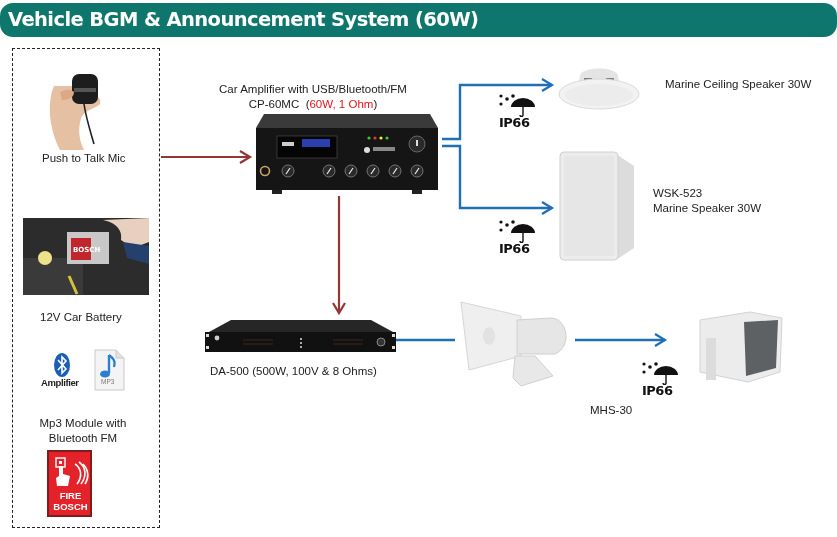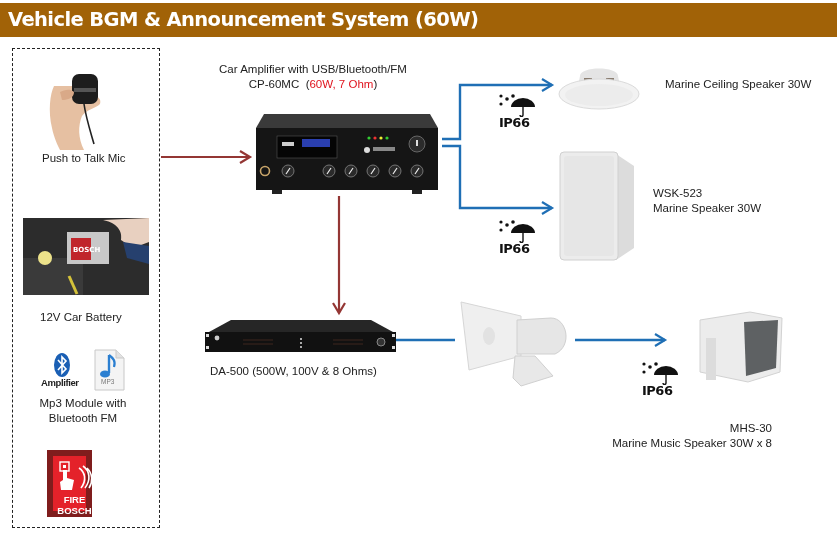--- a/index.html
+++ b/index.html
@@ -11,7 +11,8 @@
   }
   .title-bar {
     position: absolute; left: 0; top: 3px; width: 837px; height: 34px;
-    background: #a16207;
+    background: #0f766e;
+    border-radius: 13px;
   }
   .title-text {
     position: absolute; left: 8px; top: 5px;

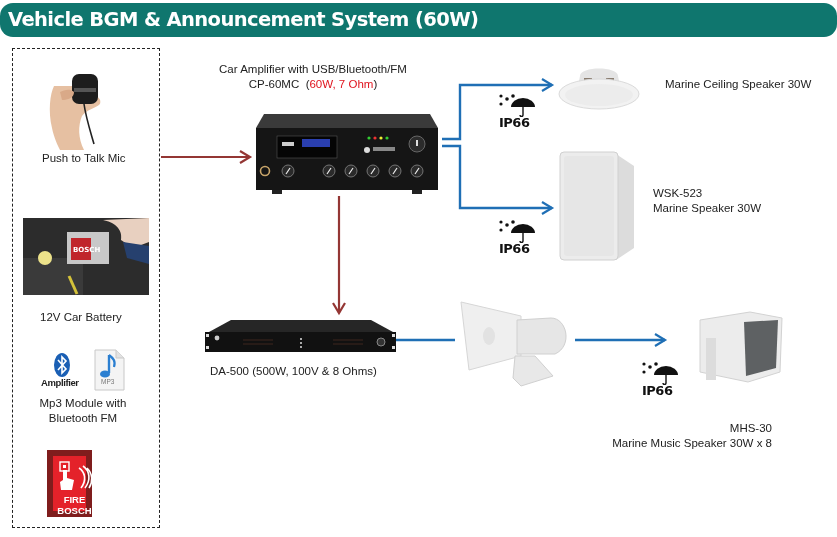--- a/index.html
+++ b/index.html
@@ -24,7 +24,7 @@
     border: 1.3px dashed #222; box-sizing: border-box;
   }
   .lbl { position: absolute; font-size: 11.5px; color: #222; white-space: nowrap; line-height: 15px; }
-  .lbl.center { text-align: center; }
+  .lbl.center { text-align: center; margin-top: 20px; }
   .red { color: #e0141e; }
   svg.wires { position: absolute; left: 0; top: 0; }
   .abs { position: absolute; }

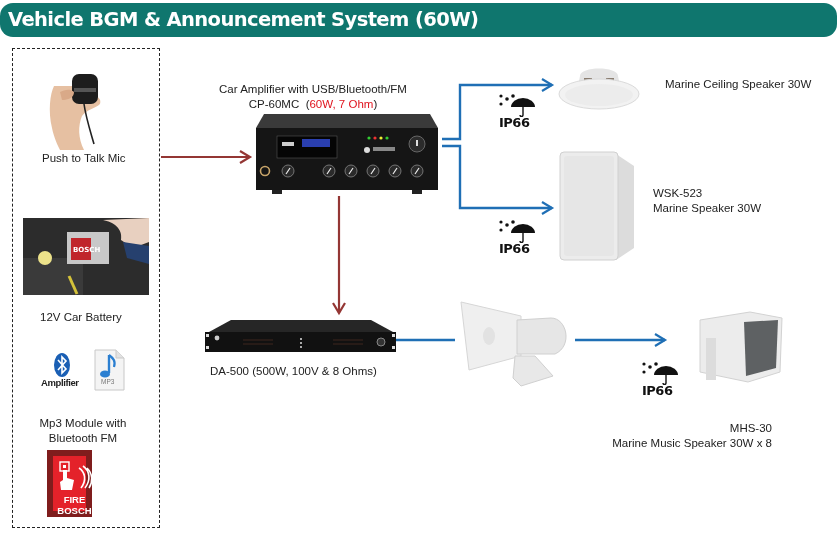--- a/index.html
+++ b/index.html
@@ -116,7 +116,7 @@
 
 <div class="lbl center" style="left:188px;top:62px;width:250px">
   <div>Car Amplifier with USB/Bluetooth/FM</div>
-  <div><span>CP-60MC</span>&nbsp;&nbsp;<span>(</span><span class="red">60W, 7 Ohm</span><span>)</span></div>
+  <div><span>CP-60MC</span>&nbsp;&nbsp;<span>(</span><span class="red">60W, 1 Ohm</span><span>)</span></div>
 </div>
 
 <svg class="abs" style="left:252px;top:106px" width="190" height="92" viewBox="0 0 190 92">

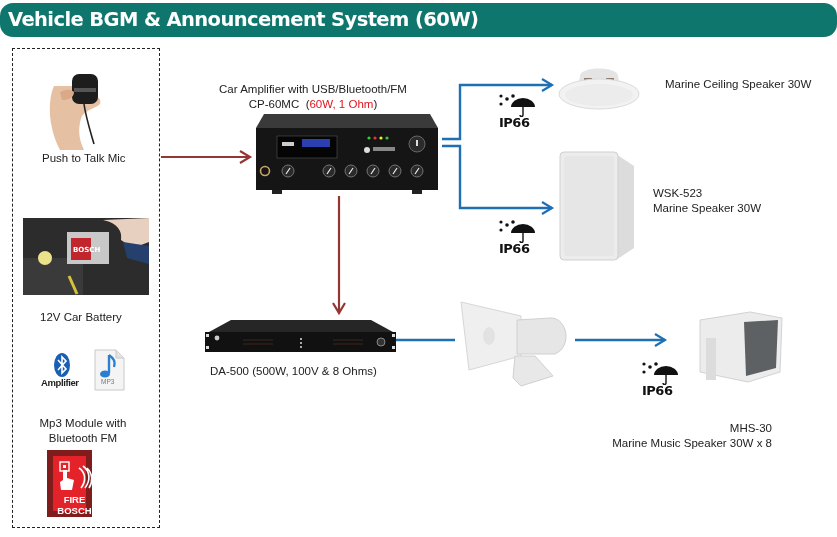--- a/index.html
+++ b/index.html
@@ -246,7 +246,7 @@
   <path d="M50,12 L84,10 L82,58 L52,66 Z" fill="#5e6163"></path>
   <rect x="12" y="28" width="10" height="42" fill="#dcdcdc"></rect>
 </svg>
-<div class="lbl" style="left:590px;top:421px;width:182px;text-align:right">
+<div class="lbl" style="left:590px;top:403px;width:182px;">
   <div>MHS-30</div>
   <div>Marine Music Speaker 30W x 8</div>
 </div>

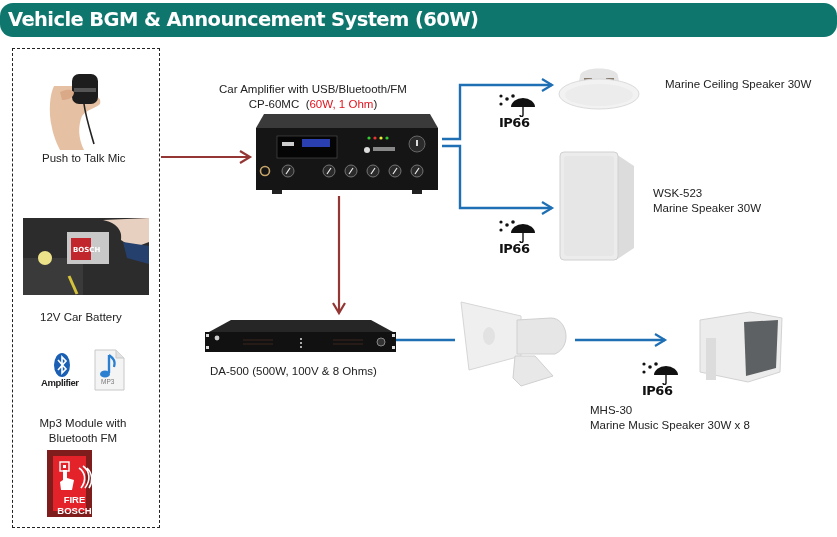--- a/index.html
+++ b/index.html
@@ -248,7 +248,6 @@
 </svg>
 <div class="lbl" style="left:590px;top:403px;width:182px;">
   <div>MHS-30</div>
-  <div>Marine Music Speaker 30W x 8</div>
 </div>
 
 </body></html>

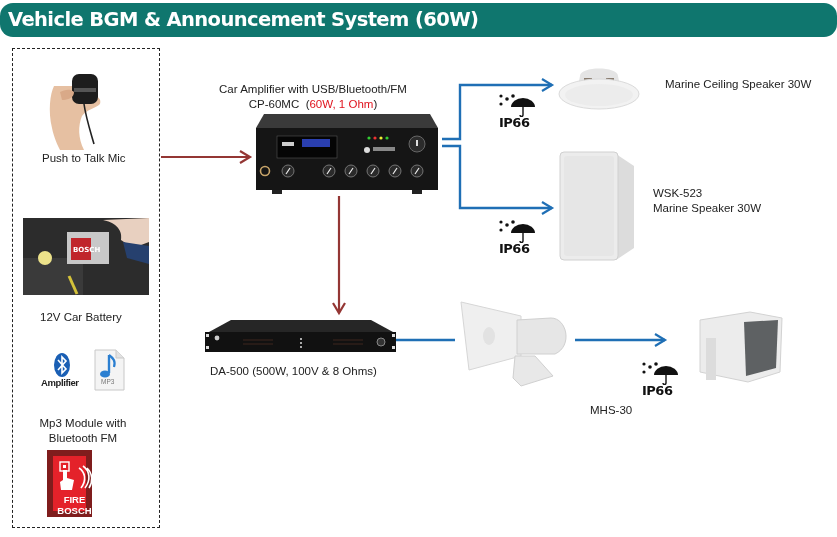--- a/index.html
+++ b/index.html
@@ -101,7 +101,7 @@
   <div>Bluetooth FM</div>
 </div>
 
-<div class="abs" style="left:47px;top:450px;width:45px;height:67px;background:#e4222a;border:6px solid #7f1d1d;box-sizing:border-box">
+<div class="abs" style="left:47px;top:450px;width:45px;height:67px;background:#e4222a;border:2px solid #7f1d1d;box-sizing:border-box">
   <svg width="45" height="36" viewBox="0 0 45 36" style="position:absolute;left:0;top:2px">
     <rect x="7" y="4" width="9" height="9" fill="none" stroke="#fff" stroke-width="1.4"></rect>
     <rect x="10" y="7" width="3" height="3" fill="#fff"></rect>

